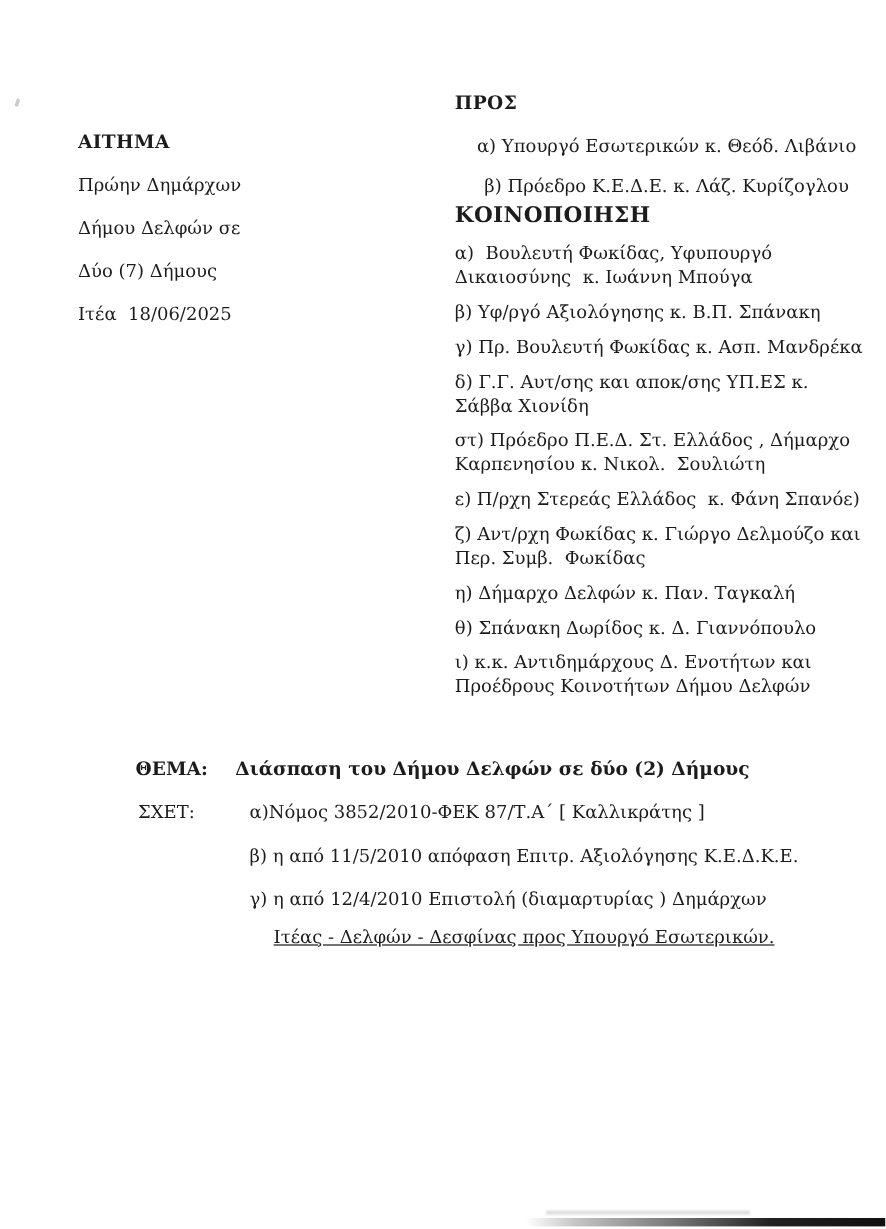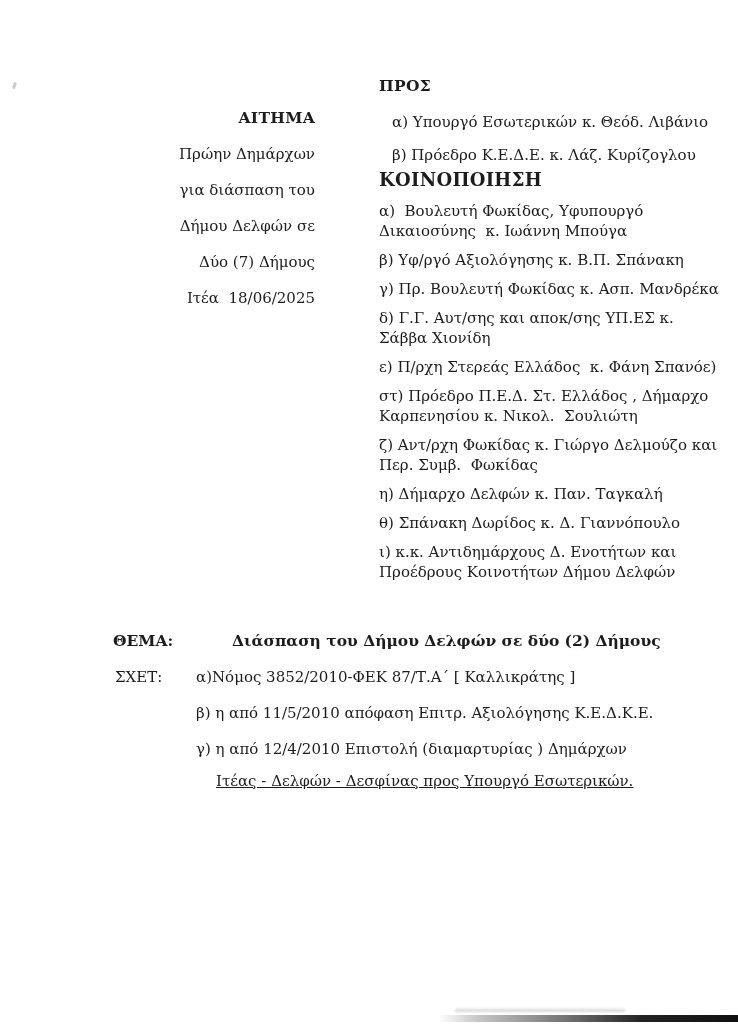--- a/index.html
+++ b/index.html
@@ -24,7 +24,7 @@
     font-size: 15px;
     line-height: 20px;
   }
-  .left-col p { margin-bottom: 16px; text-align: right; }
+  .left-col p { margin-bottom: 16px; }
   .left-col .block-title { font-size: 15.5px; letter-spacing: 0.3px; }
 
   

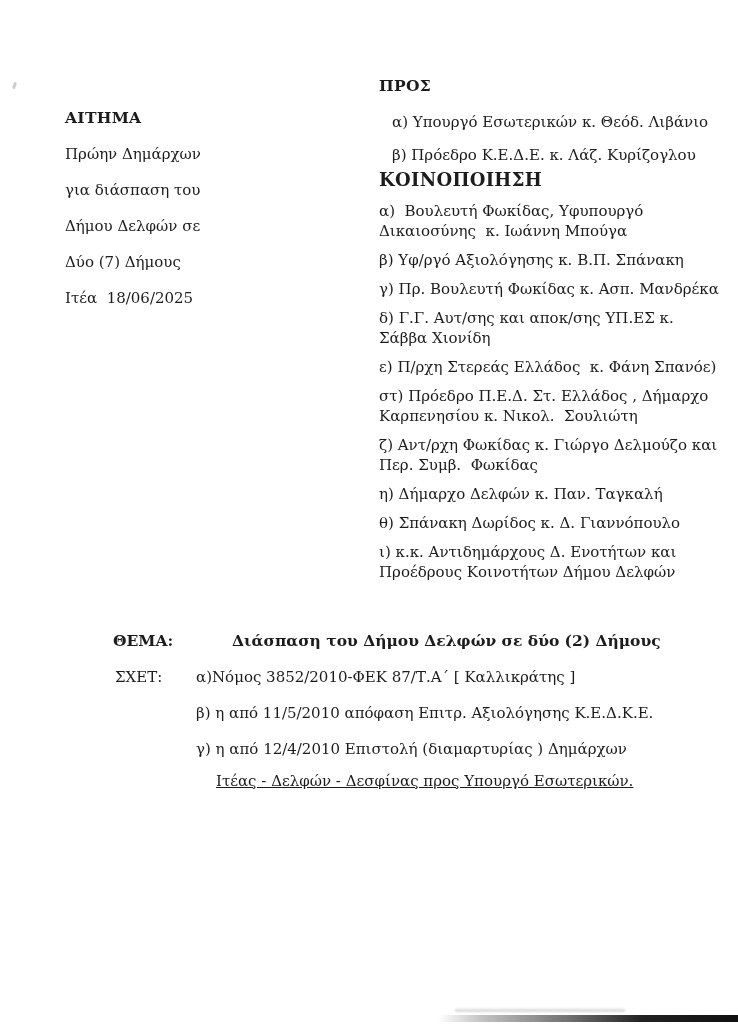--- a/index.html
+++ b/index.html
@@ -37,7 +37,7 @@
     line-height: 20px;
   }
   .right-col .pros-title { margin-bottom: 16px; font-size: 15.5px; letter-spacing: 0.3px; }
-  .right-col .pros-item { padding-left: 13px; margin-bottom: 13px; }
+  .right-col .pros-item { padding-left: 13px; margin-bottom: 13px; text-align: center; }
   .right-col .pros-item.last { margin-bottom: 5px; }
   .right-col .cc-title { margin-bottom: 11px; font-size: 18px; letter-spacing: 0.3px; }
   .right-col .cc-item { margin-bottom: 9px; }

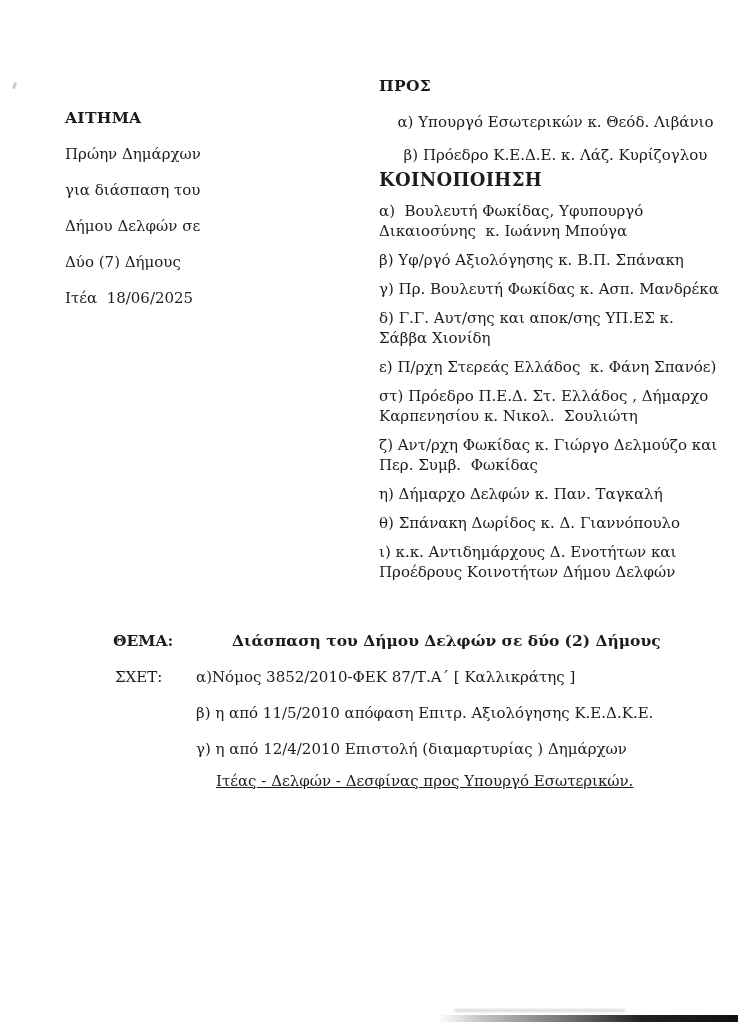--- a/index.html
+++ b/index.html
@@ -108,7 +108,6 @@
   <div class="left-col">
     <p class="bold block-title">ΑΙΤΗΜΑ</p>
     <p>Πρώην Δημάρχων</p>
-    <p>για διάσπαση του</p>
     <p>Δήμου Δελφών σε</p>
     <p>Δύο (7) Δήμους</p>
     <p>Ιτέα  18/06/2025</p>

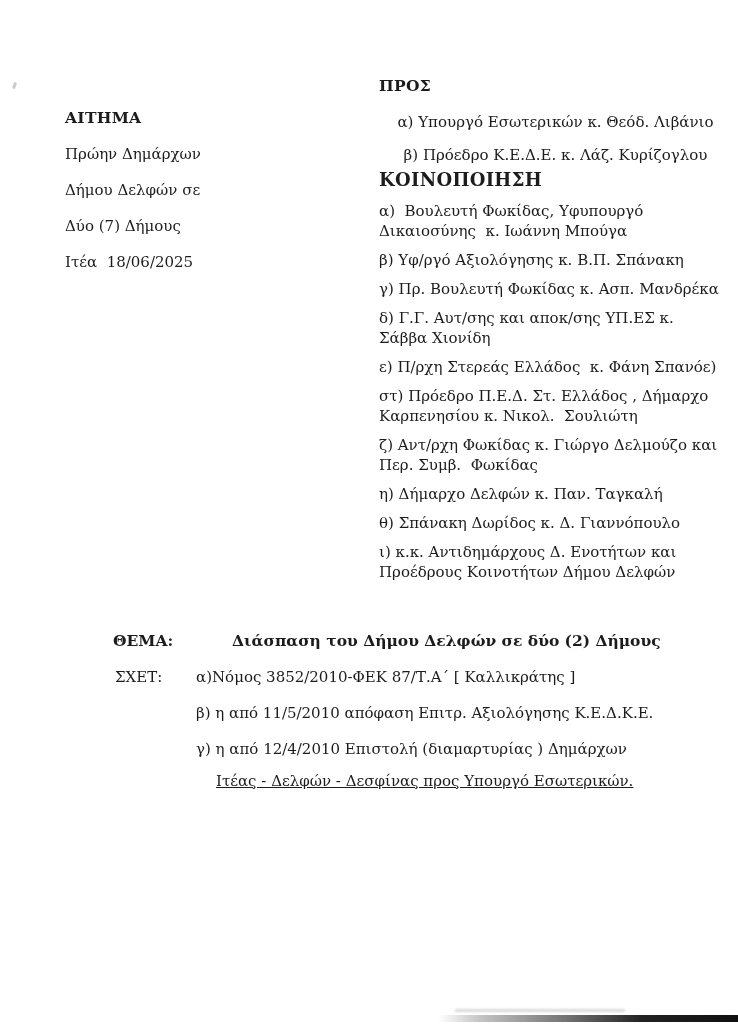--- a/index.html
+++ b/index.html
@@ -122,8 +122,8 @@
     <p class="cc-item">β) Υφ/ργό Αξιολόγησης κ. Β.Π. Σπάνακη</p>
     <p class="cc-item">γ) Πρ. Βουλευτή Φωκίδας κ. Ασπ. Μανδρέκα</p>
     <p class="cc-item">δ) Γ.Γ. Αυτ/σης και αποκ/σης ΥΠ.ΕΣ κ. Σάββα Χιονίδη</p>
+    <p class="cc-item">στ) Πρόεδρο Π.Ε.Δ. Στ. Ελλάδος , Δήμαρχο Καρπενησίου κ. Νικολ.  Σουλιώτη</p>
     <p class="cc-item">ε) Π/ρχη Στερεάς Ελλάδος  κ. Φάνη Σπανόε)</p>
-    <p class="cc-item">στ) Πρόεδρο Π.Ε.Δ. Στ. Ελλάδος , Δήμαρχο Καρπενησίου κ. Νικολ.  Σουλιώτη</p>
     <p class="cc-item">ζ) Αντ/ρχη Φωκίδας κ. Γιώργο Δελμούζο και Περ. Συμβ.  Φωκίδας</p>
     <p class="cc-item">η) Δήμαρχο Δελφών κ. Παν. Ταγκαλή</p>
     <p class="cc-item">θ) Σπάνακη Δωρίδος κ. Δ. Γιαννόπουλο</p>

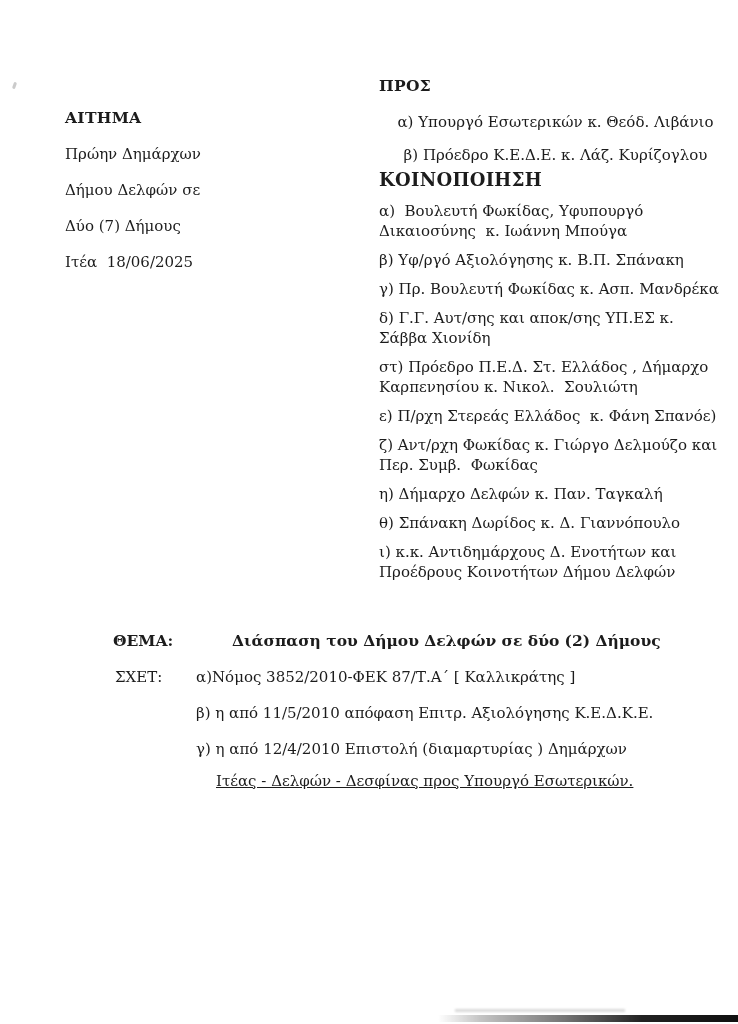--- a/index.html
+++ b/index.html
@@ -50,7 +50,6 @@
     display: flex;
     font-size: 15.5px;
     line-height: 21px;
-    gap: 36px;
   }
   .subject-row .row-label { flex: 0 0 83px; }
 

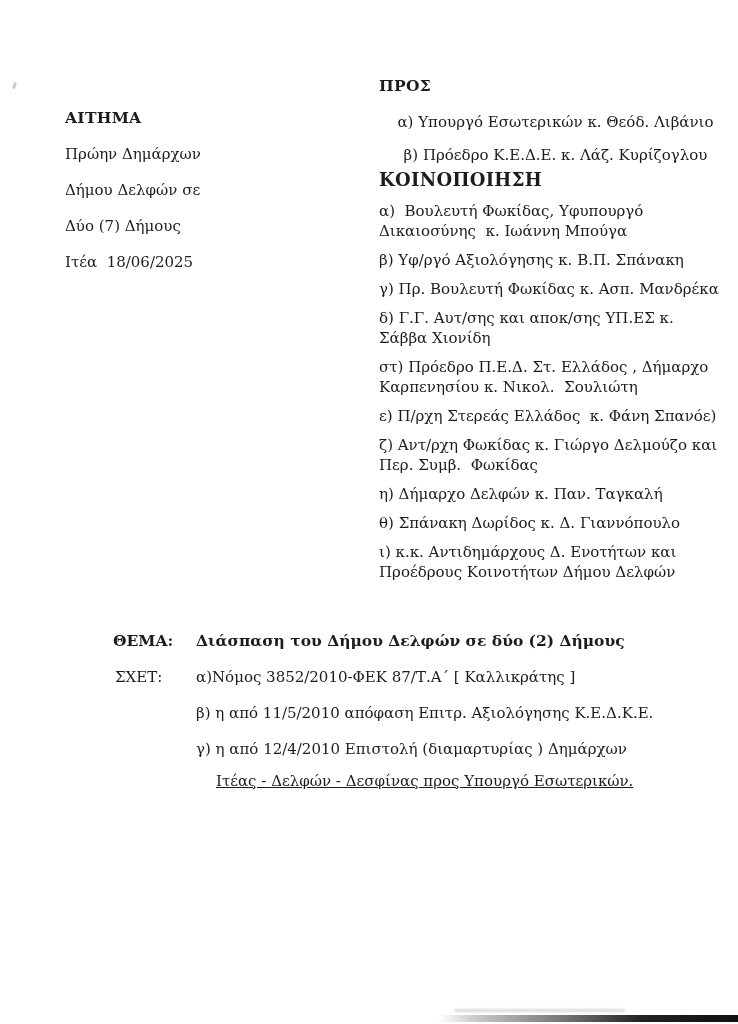--- a/index.html
+++ b/index.html
@@ -61,6 +61,7 @@
     display: flex;
     font-size: 15px;
     line-height: 21px;
+    gap: 12px;
   }
   .ref-row .row-label { flex: 0 0 81px; }
   .ref-items { width: 520px; }

